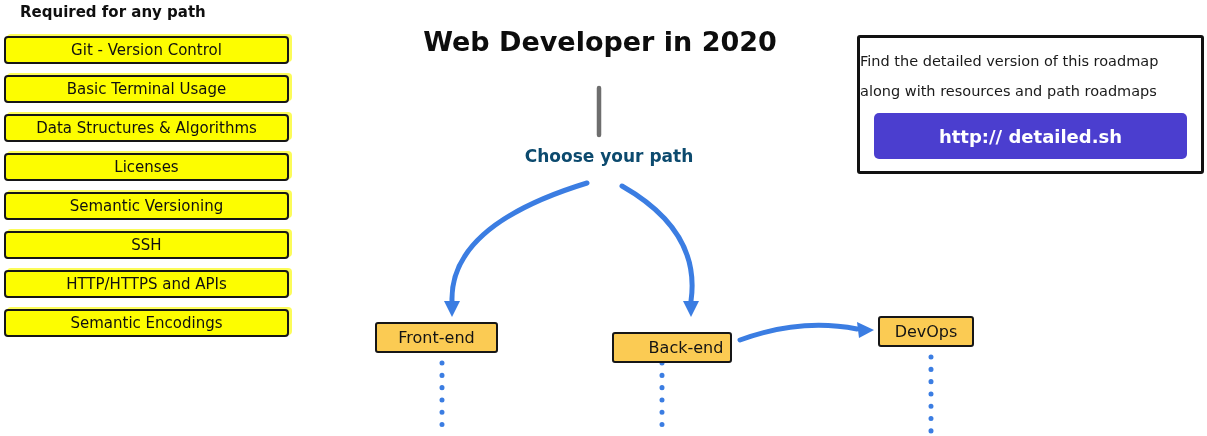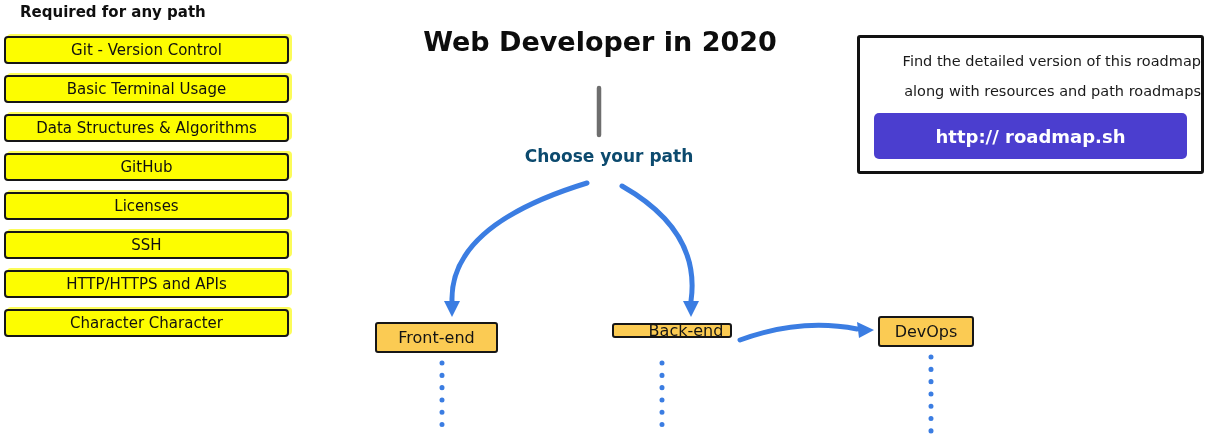--- a/index.html
+++ b/index.html
@@ -56,7 +56,7 @@
     position: absolute; left: 857px; top: 35px; width: 347px; height: 139px;
     box-sizing: border-box;
     border: 3px solid #111111; border-radius: 3px;
-    background: #ffffff; text-align: right;
+    background: #ffffff; text-align: left;
   }
   .infobox .line {
     font-size: 14.5px; line-height: 30px; color: #1a1a1a; white-space: nowrap;

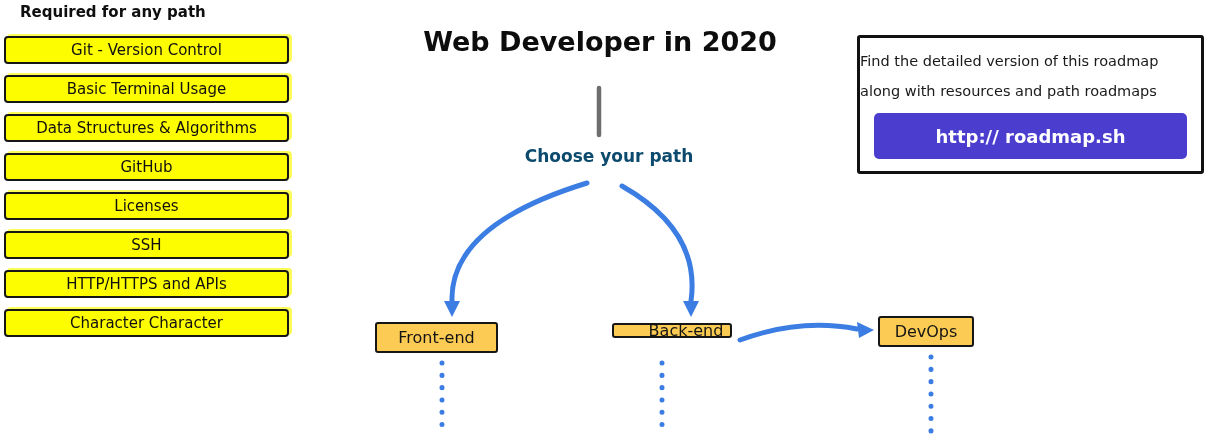--- a/index.html
+++ b/index.html
@@ -114,7 +114,7 @@
 <div class="infobox">
   <div class="line first">Find the detailed version of this roadmap</div>
   <div class="line">along with resources and path roadmaps</div>
-  <div class="cta">http:// roadmap.sh</div>
+  <div class="cta">http:// detailed.sh</div>
 </div>
 
 </body></html>

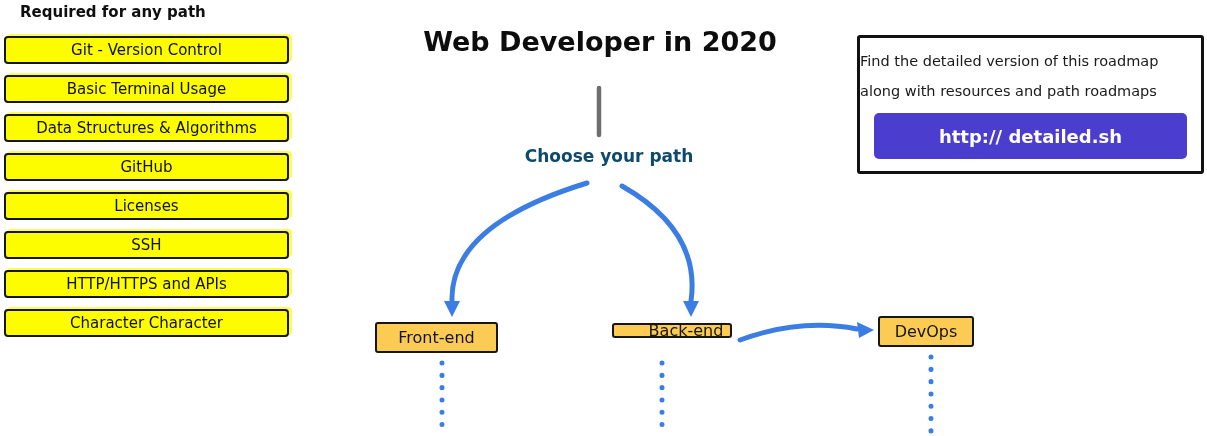--- a/index.html
+++ b/index.html
@@ -79,7 +79,6 @@
   <div class="snode">Git - Version Control</div>
   <div class="snode">Basic Terminal Usage</div>
   <div class="snode">Data Structures &amp; Algorithms</div>
-  <div class="snode">GitHub</div>
   <div class="snode">Licenses</div>
   <div class="snode">SSH</div>
   <div class="snode">HTTP/HTTPS and APIs</div>

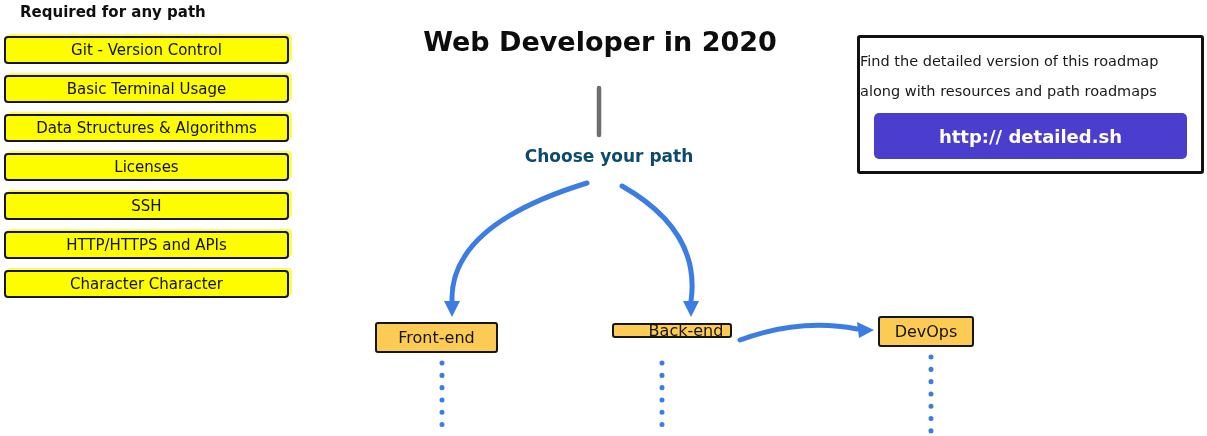--- a/index.html
+++ b/index.html
@@ -80,6 +80,7 @@
   <div class="snode">Basic Terminal Usage</div>
   <div class="snode">Data Structures &amp; Algorithms</div>
   <div class="snode">Licenses</div>
+  <div class="snode">Semantic Versioning</div>
   <div class="snode">SSH</div>
   <div class="snode">HTTP/HTTPS and APIs</div>
   <div class="snode">Character Character</div>

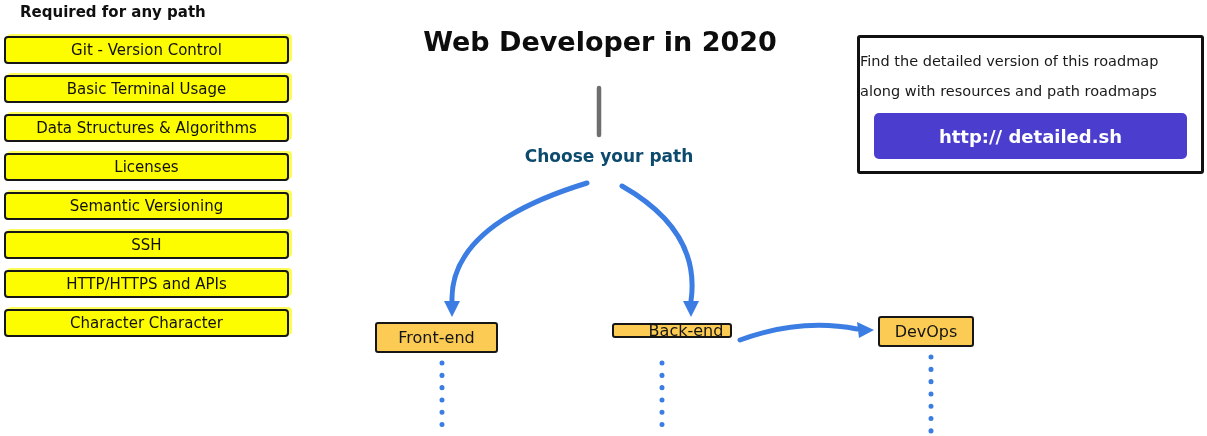--- a/index.html
+++ b/index.html
@@ -83,7 +83,7 @@
   <div class="snode">Semantic Versioning</div>
   <div class="snode">SSH</div>
   <div class="snode">HTTP/HTTPS and APIs</div>
-  <div class="snode">Character Character</div>
+  <div class="snode">Semantic Encodings</div>
 </div>
 
 <div class="title">Web Developer in 2020</div>

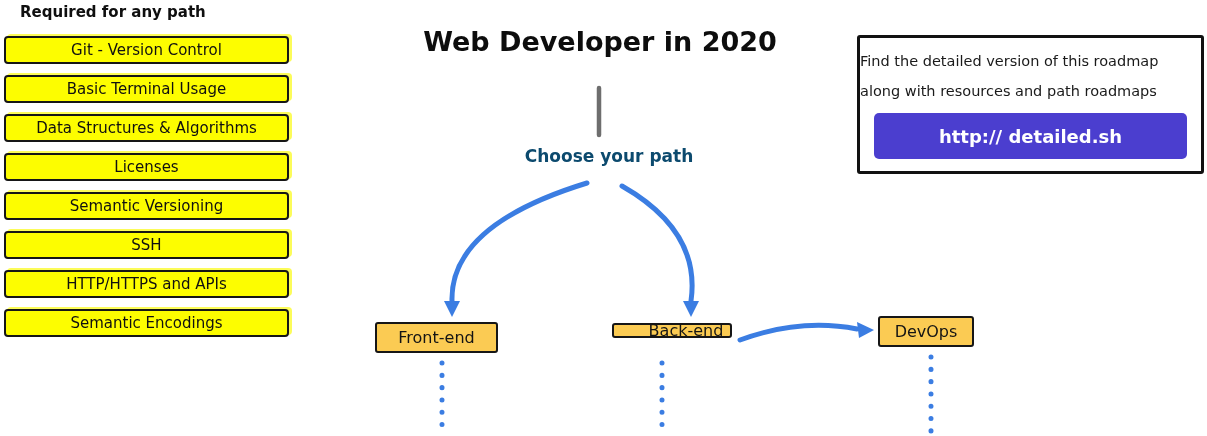--- a/index.html
+++ b/index.html
@@ -50,7 +50,7 @@
     cursor: pointer;
   }
   #node-frontend { left: 375px; top: 322px; width: 123px; height: 31px; }
-  #node-backend  { left: 612px; top: 323px; width: 120px; height: 15px; padding-left: 28px; }
+  #node-backend  { left: 612px; top: 332px; width: 120px; height: 31px; padding-left: 28px; }
   #node-devops   { left: 878px; top: 316px; width: 96px; height: 31px; }
   .infobox {
     position: absolute; left: 857px; top: 35px; width: 347px; height: 139px;

